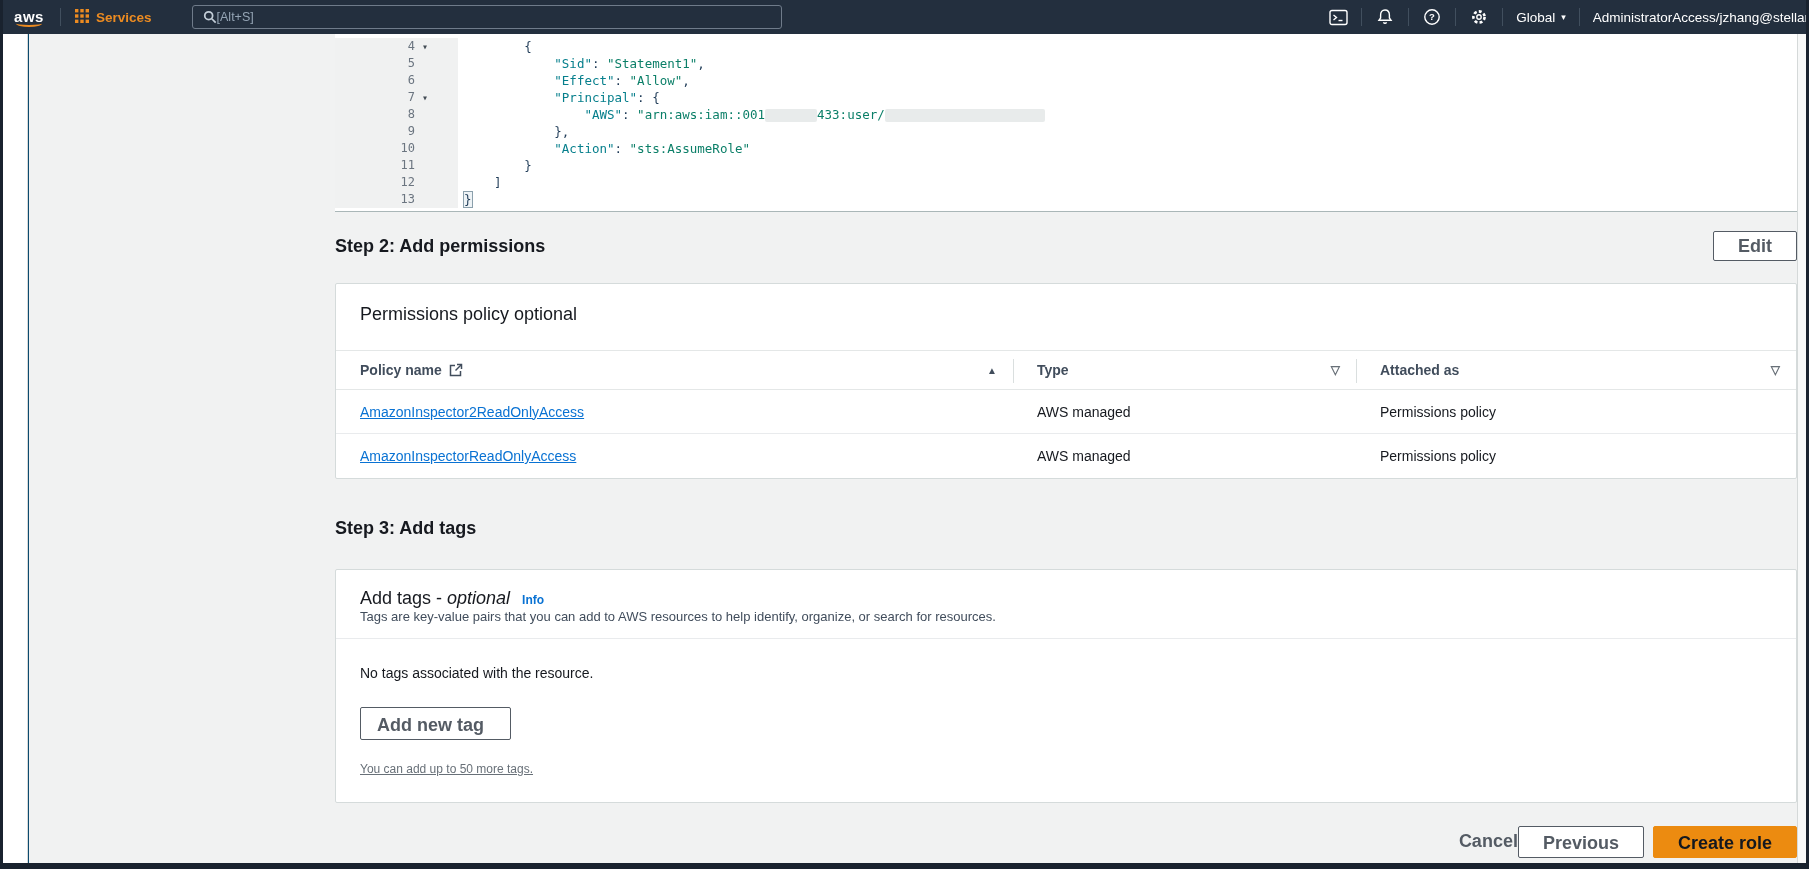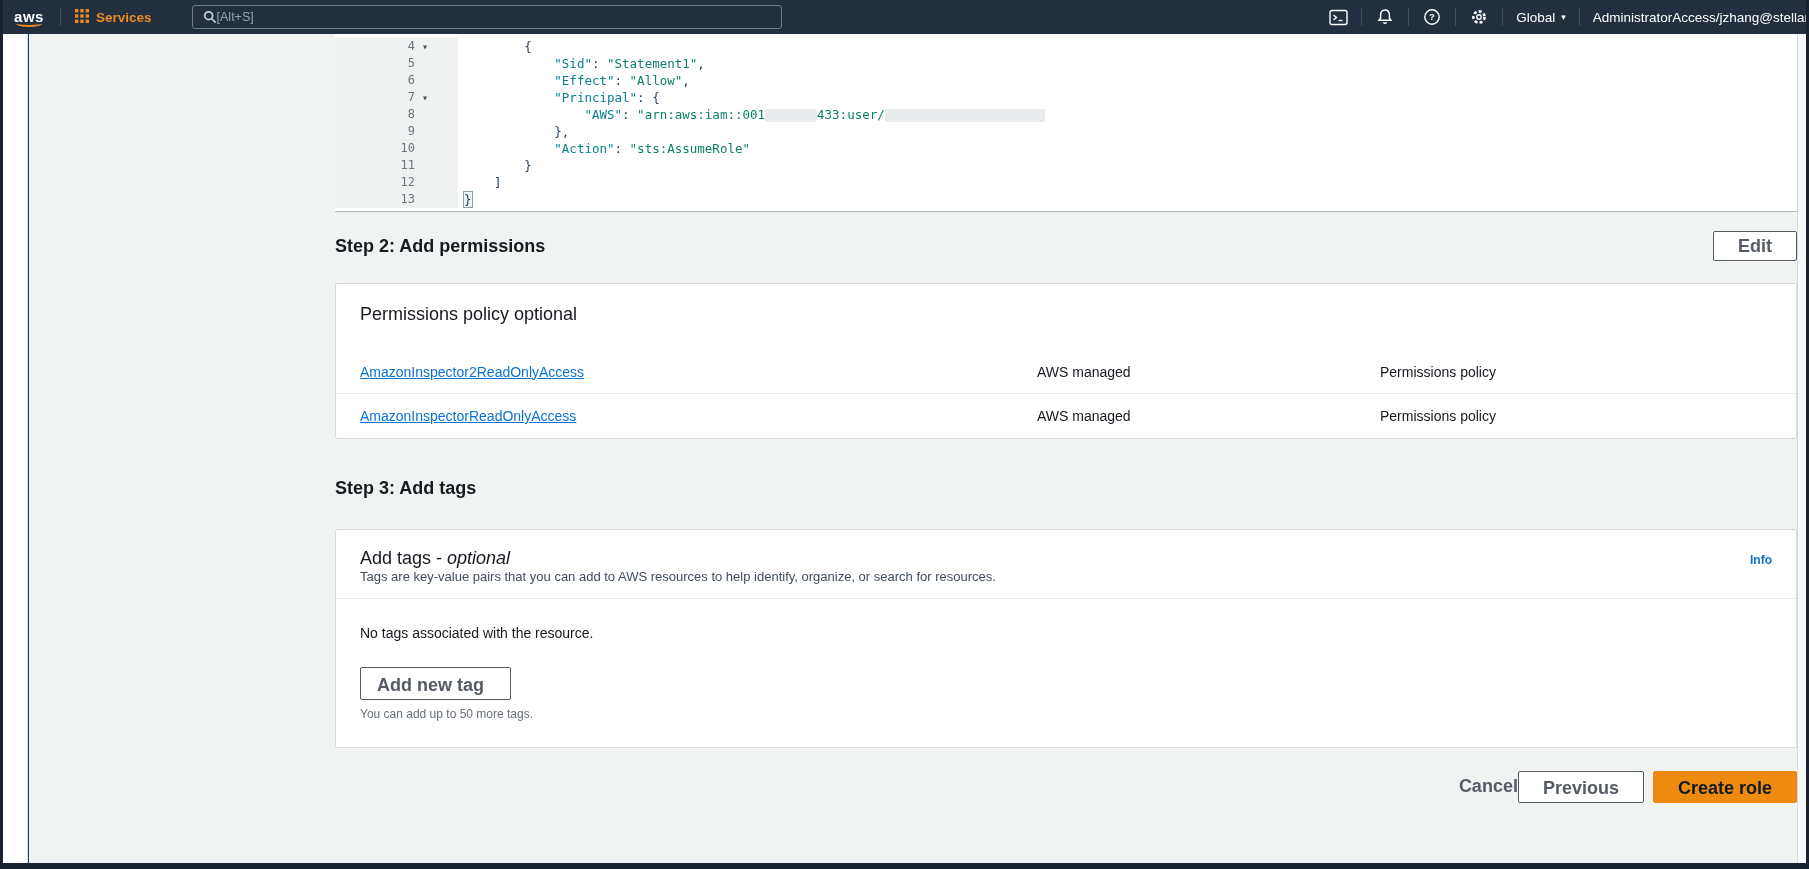--- a/index.html
+++ b/index.html
@@ -243,6 +243,27 @@
           <div class="card-title">Permissions policy optional</div>
         </div>
         <div class="tbl">
+          <div class="thead">
+            <div class="th">
+              <span>Policy name</span>
+              <span class="ext-link-icon">
+                <svg width="14" height="14" viewBox="0 0 14 14" fill="none" stroke="#414d5c" stroke-width="1.5">
+                  <path d="M11.5 8 L11.5 12.5 L1.5 12.5 L1.5 2.5 L6 2.5"></path>
+                  <path d="M8 1.5 L12.5 1.5 L12.5 6"></path>
+                  <line x1="6.5" y1="7.5" x2="12" y2="2"></line>
+                </svg>
+              </span>
+              <span class="sort-asc"></span>
+            </div>
+            <div class="th">
+              <span>Type</span>
+              <span class="filter"></span>
+            </div>
+            <div class="th">
+              <span>Attached as</span>
+              <span class="filter"></span>
+            </div>
+          </div>
           <div class="trow">
             <div class="td"><a class="plink">AmazonInspector2ReadOnlyAccess</a></div>
             <div class="td">AWS managed</div>

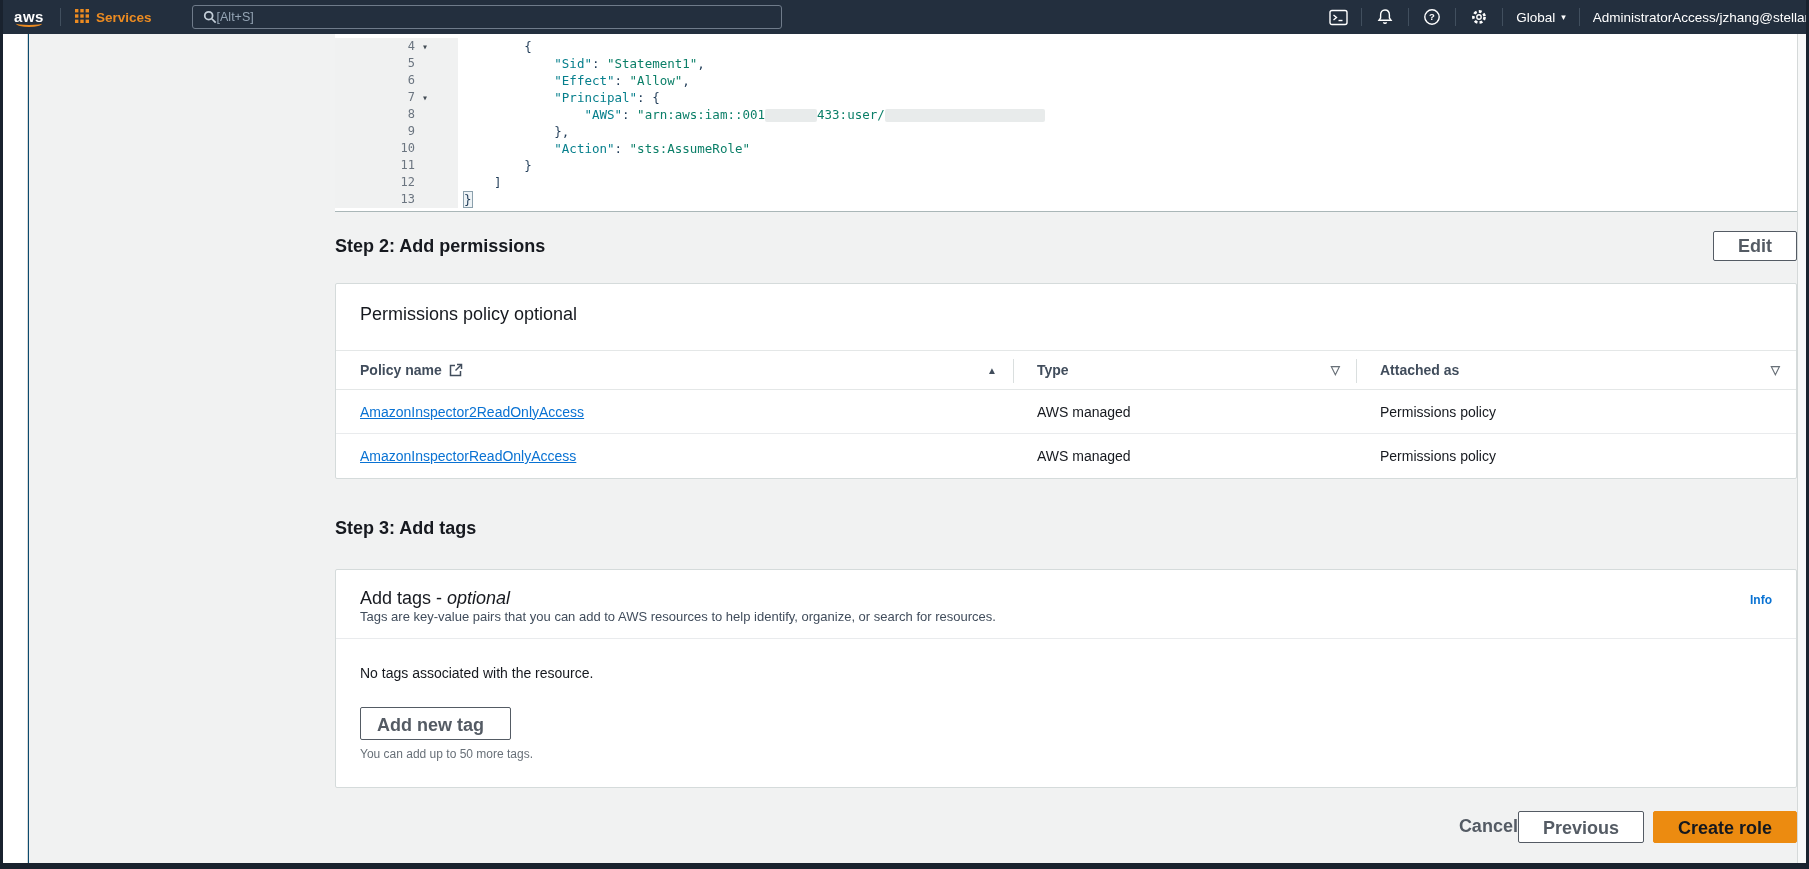--- a/index.html
+++ b/index.html
@@ -99,7 +99,7 @@
   .step3 { margin-top:38px; height:22px; display:flex; align-items:center; }
   .card2 { margin-top:30px; }
   .tags-header { padding:18px 24px 14px 24px; border-bottom:1px solid #e9ebed; }
-  .tags-title-row { display:flex; align-items:baseline;justify-content:space-between; }
+  .tags-title-row { display:flex; align-items:baseline; }
   .italic { font-style:italic; }
   .info-link { margin-left:12px; font-size:12px; font-weight:700; color:#0972d3; cursor:pointer; }
   .tags-desc { font-size:13px; color:#414d5c; }

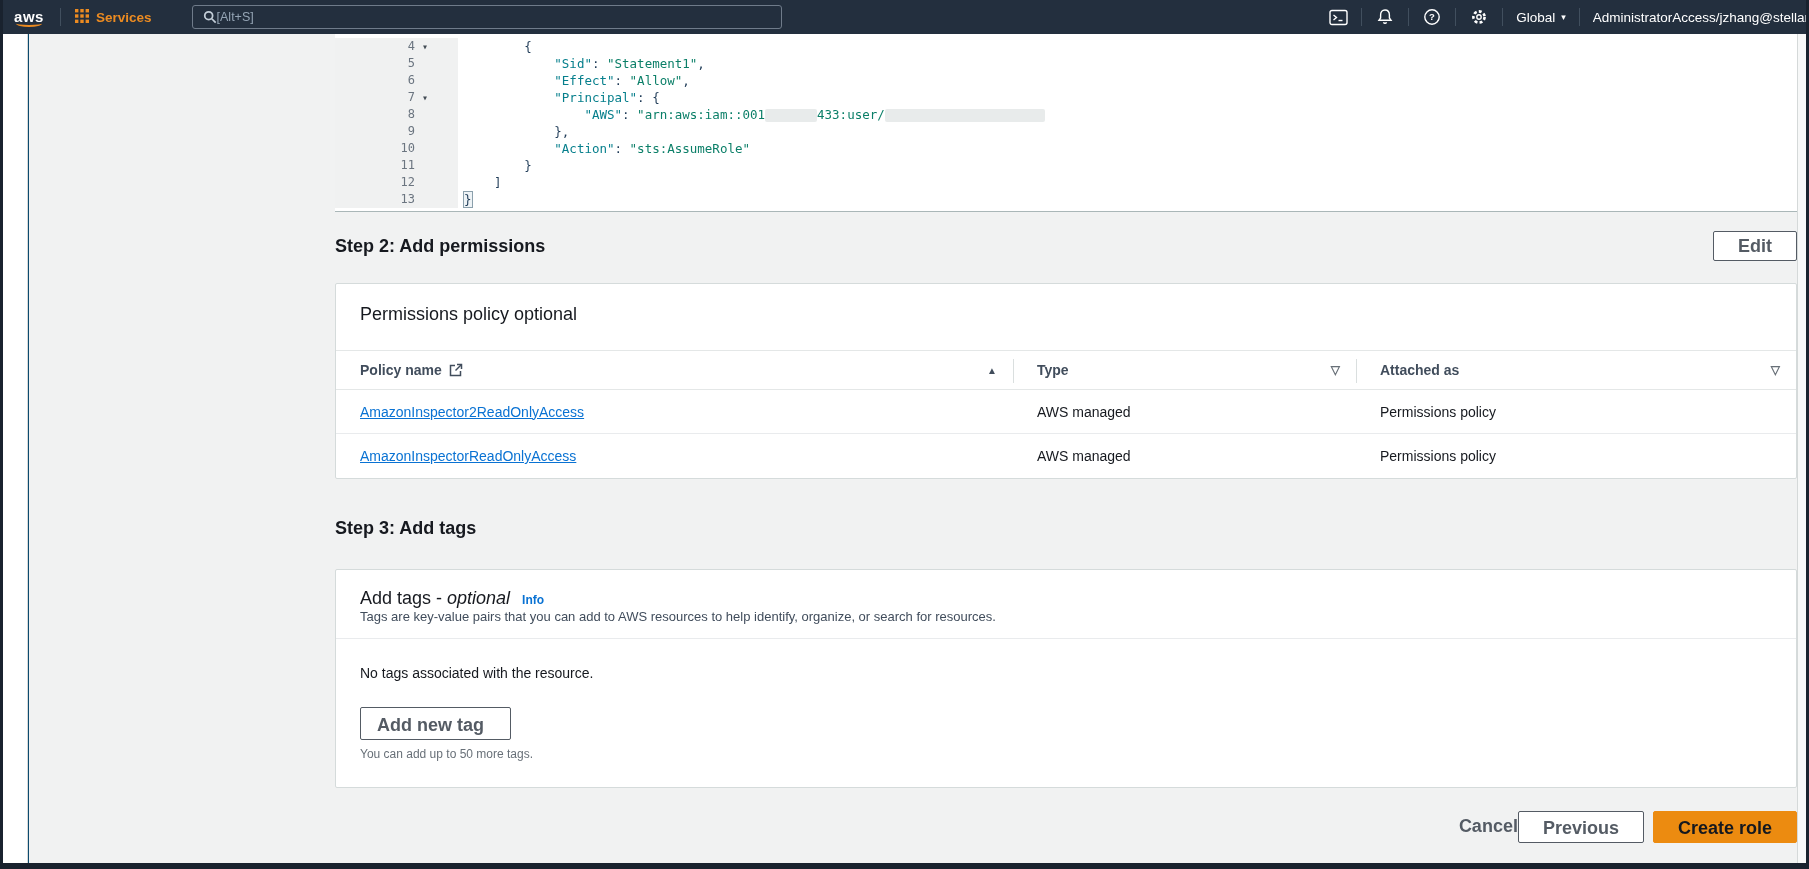--- a/index.html
+++ b/index.html
@@ -105,7 +105,7 @@
   .tags-desc { font-size:13px; color:#414d5c; }
   .tags-body { padding:26px 24px 26px 24px; }
   .no-tags { font-size:14px; color:#16191f; }
-  .tags-hint { margin-top:7px; font-size:12px; color:#687078; }
+  .tags-hint { margin-top:22px; font-size:12px; color:#687078;text-decoration:underline; }
 
   
   .footer { display:flex; align-items:center; justify-content:flex-end; margin-top:22px; }

